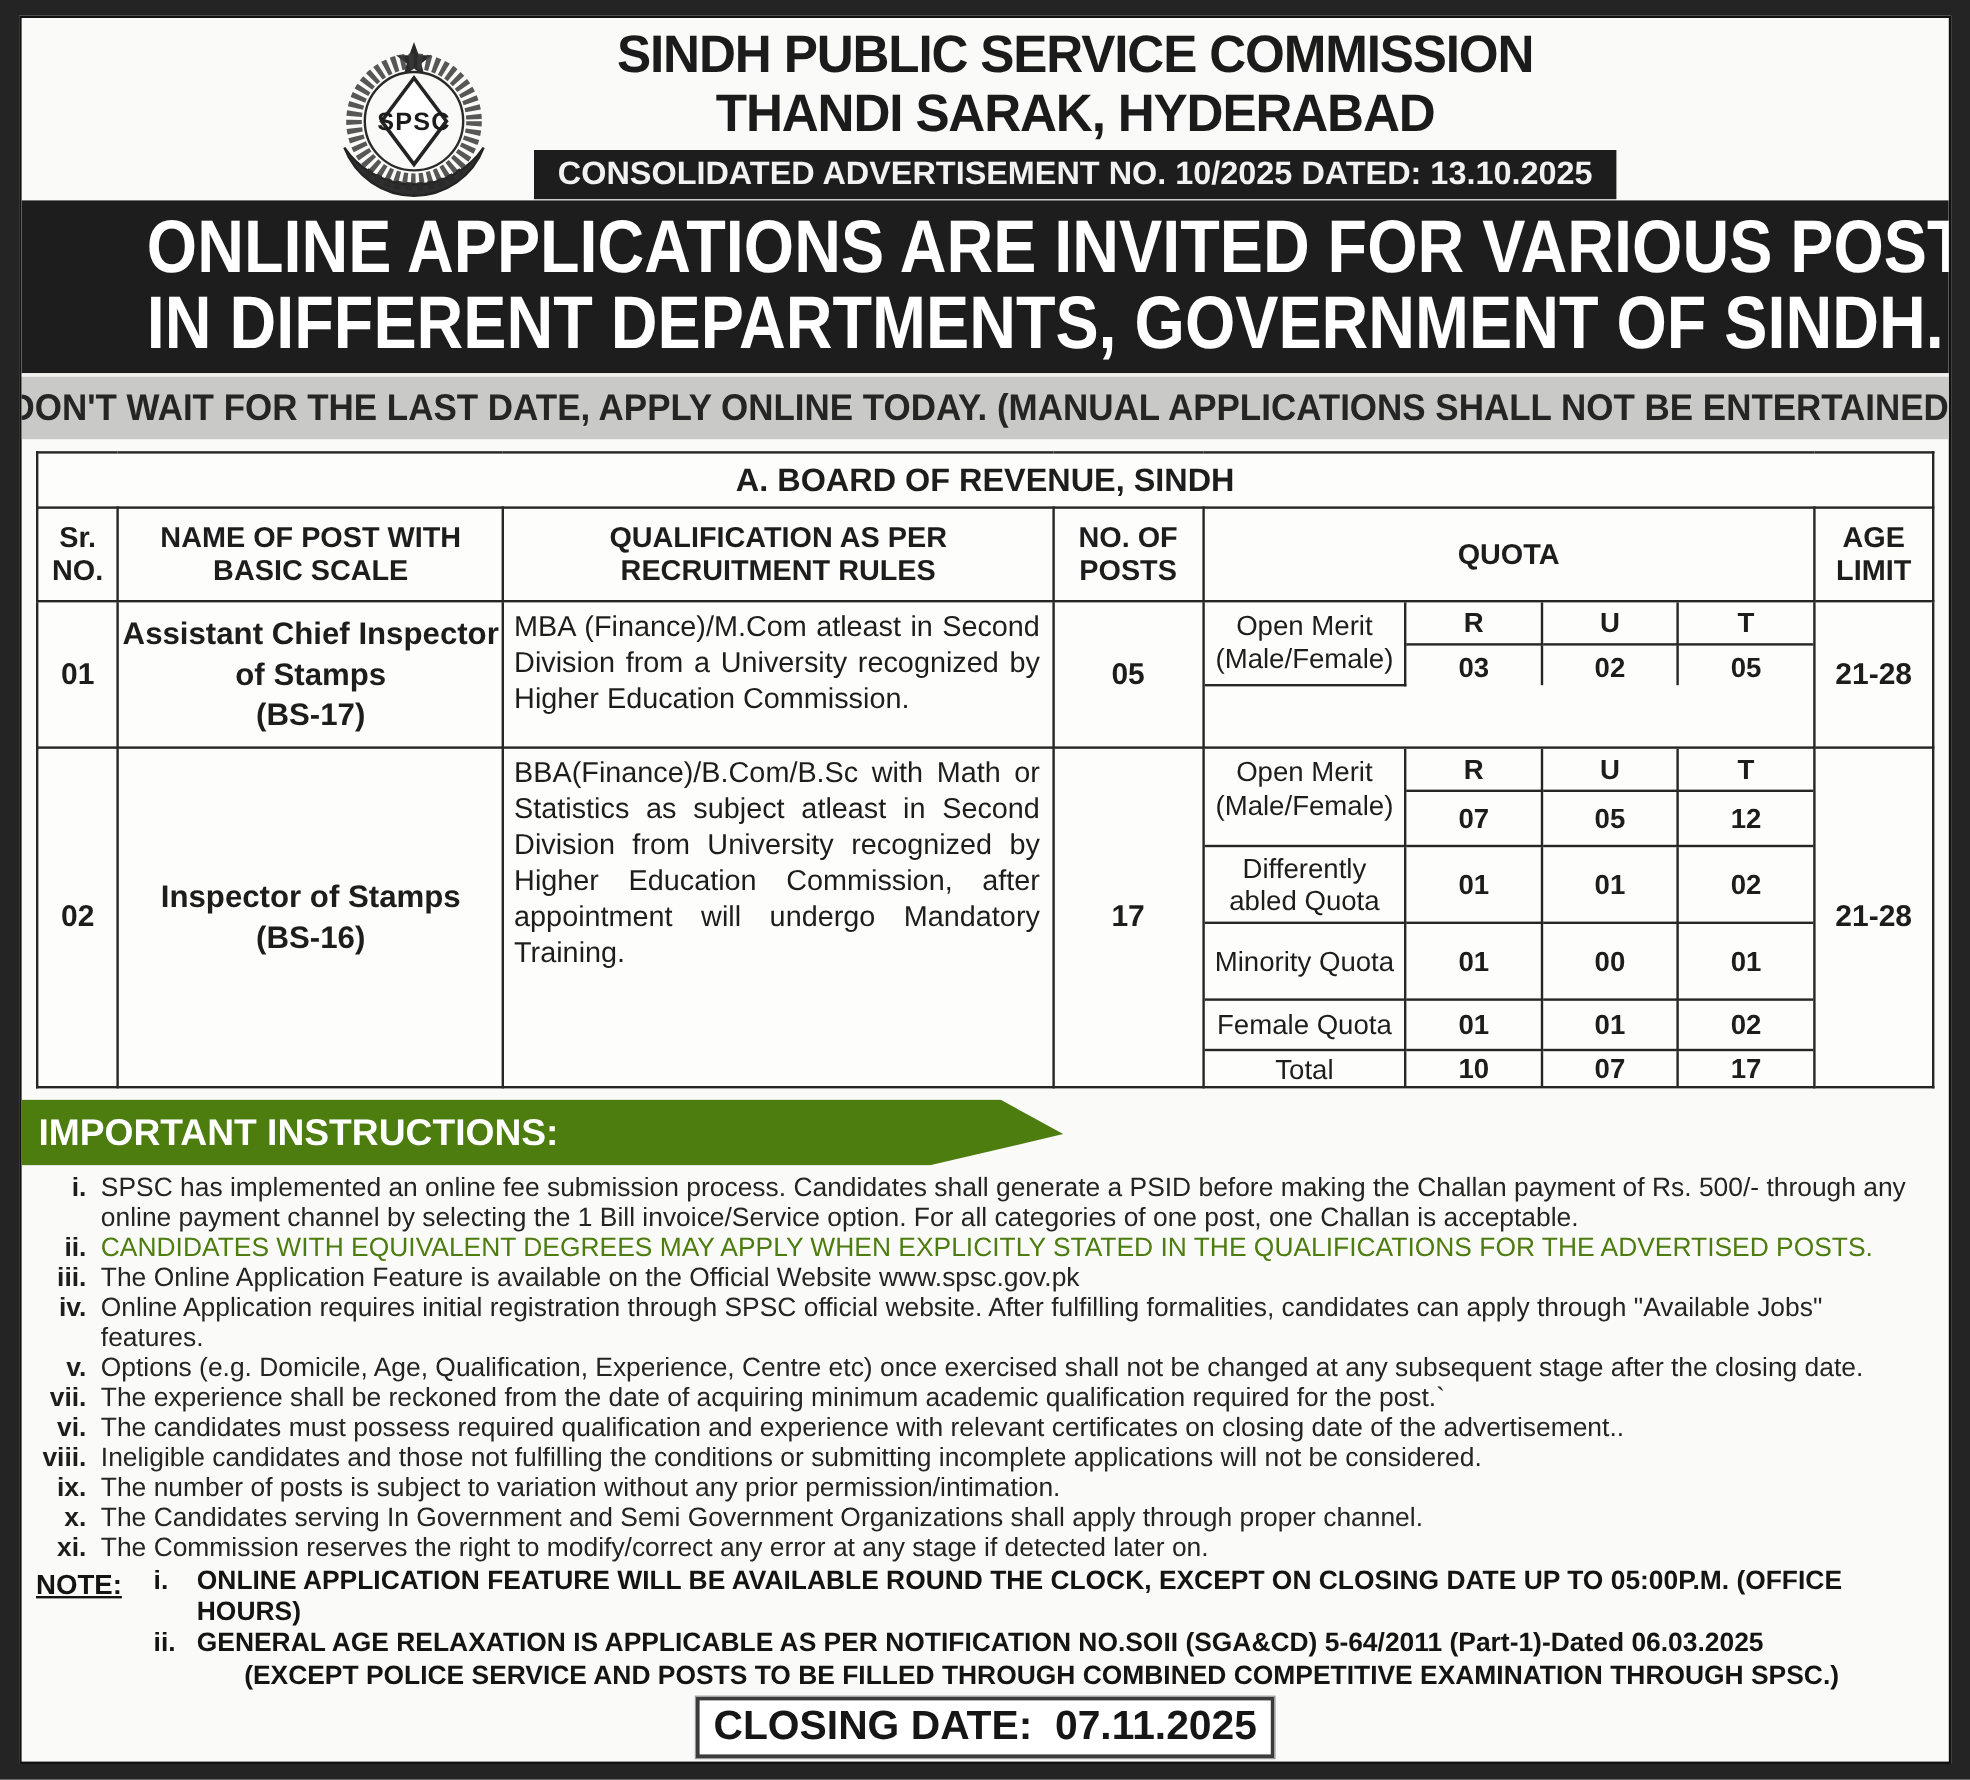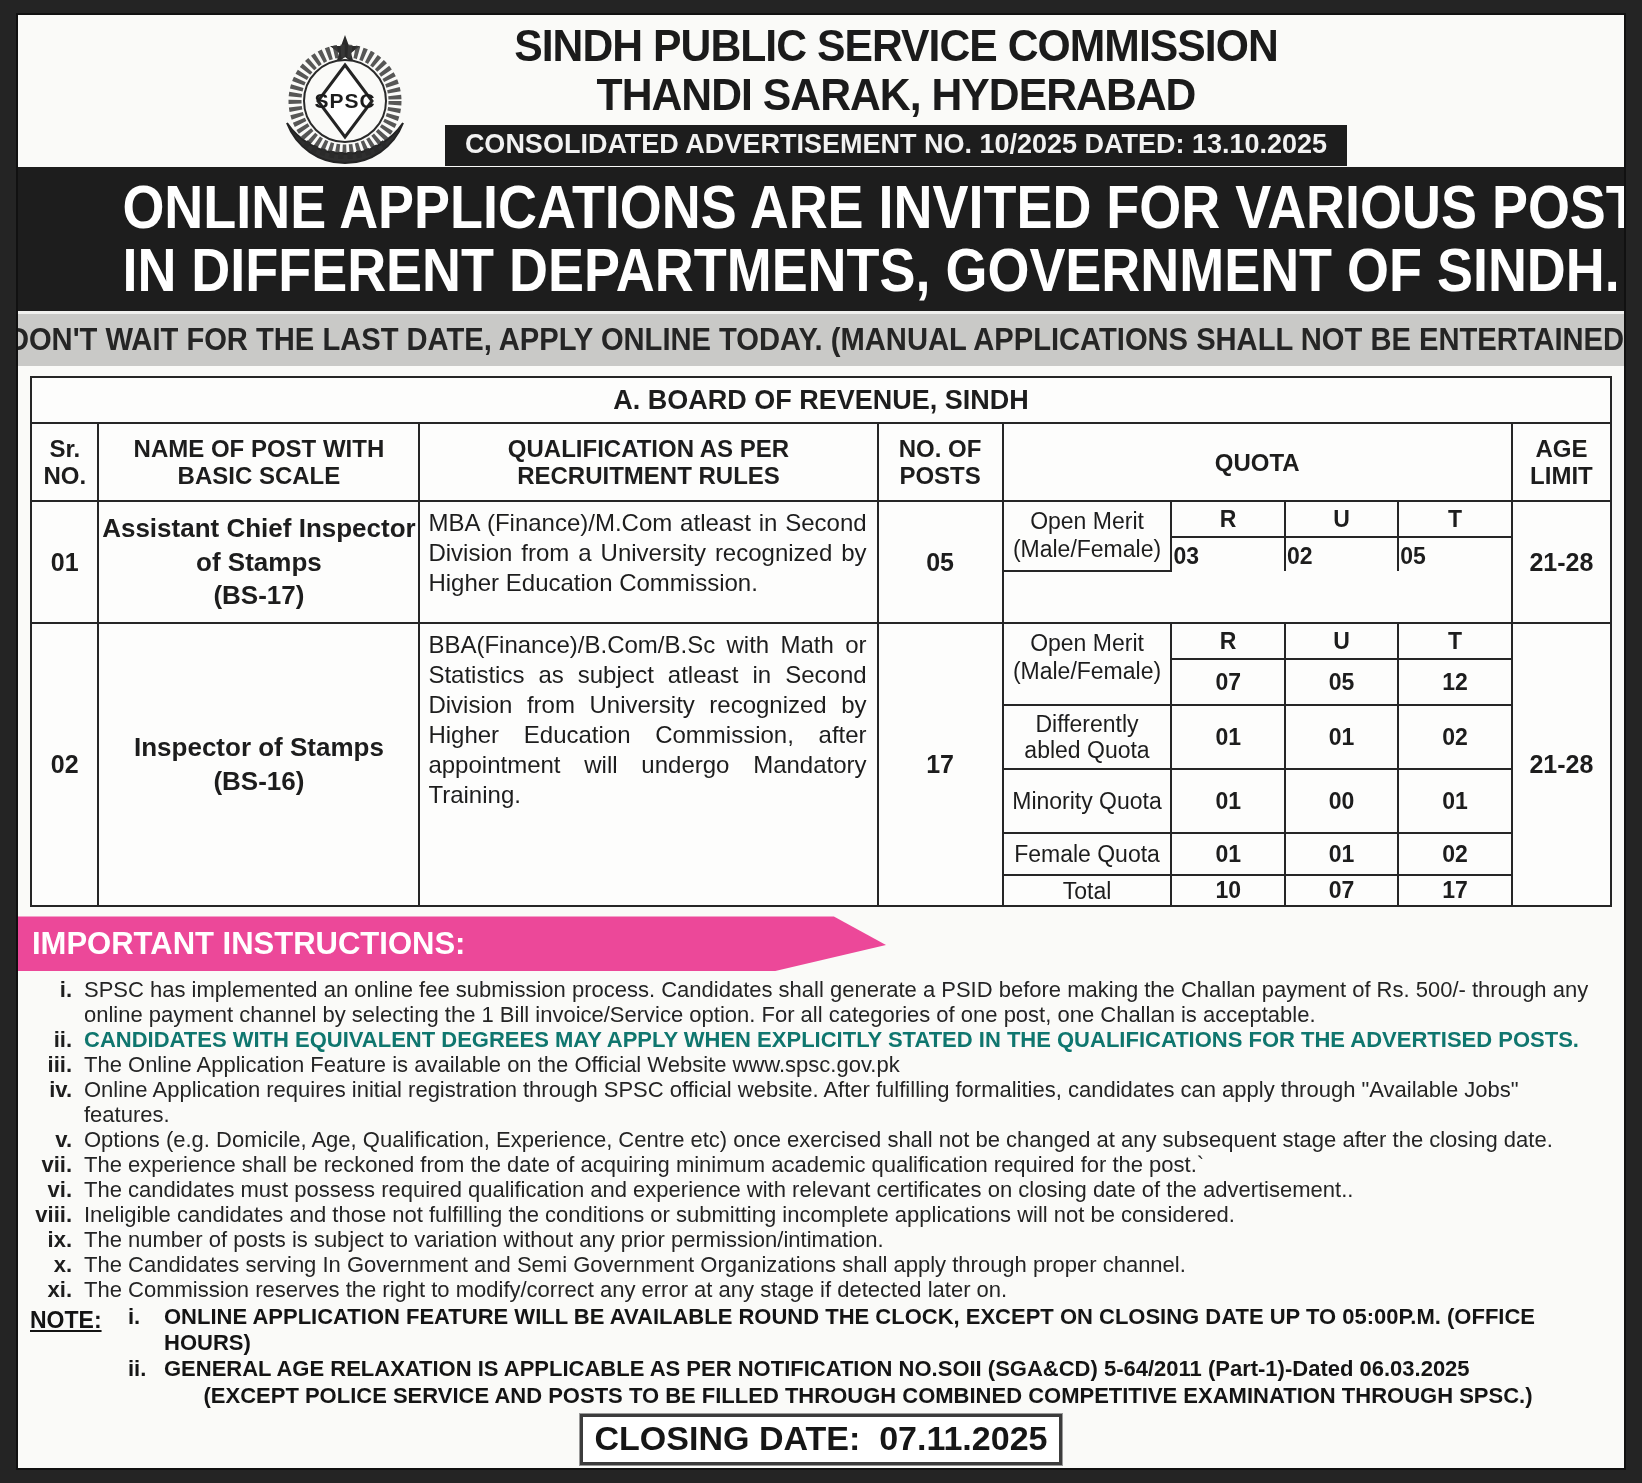--- a/index.html
+++ b/index.html
@@ -52,7 +52,7 @@
       line-height:1.2;font-weight:400;}
   .ql2{text-align:center;vertical-align:middle;font-size:22px;line-height:1.15;border-radius:28px;}
   th.qh{height:32px;text-align:center;font-weight:800;font-size:24px;width:115px;}
-  td.qvtop{vertical-align:top;font-weight:800;font-size:24px;padding-top:5px;}
+  td.qvtop{vertical-align:top;text-align:center;font-weight:800;font-size:24px;padding-top:5px;}
   td.qv{vertical-align:middle;text-align:center;font-weight:800;font-size:24px;}
   tr.qr-da>td{height:60px;} tr.qr-min>td{height:60px;} tr.qr-fem>td{height:38px;}
   tr.qr-val>td{height:42px;}

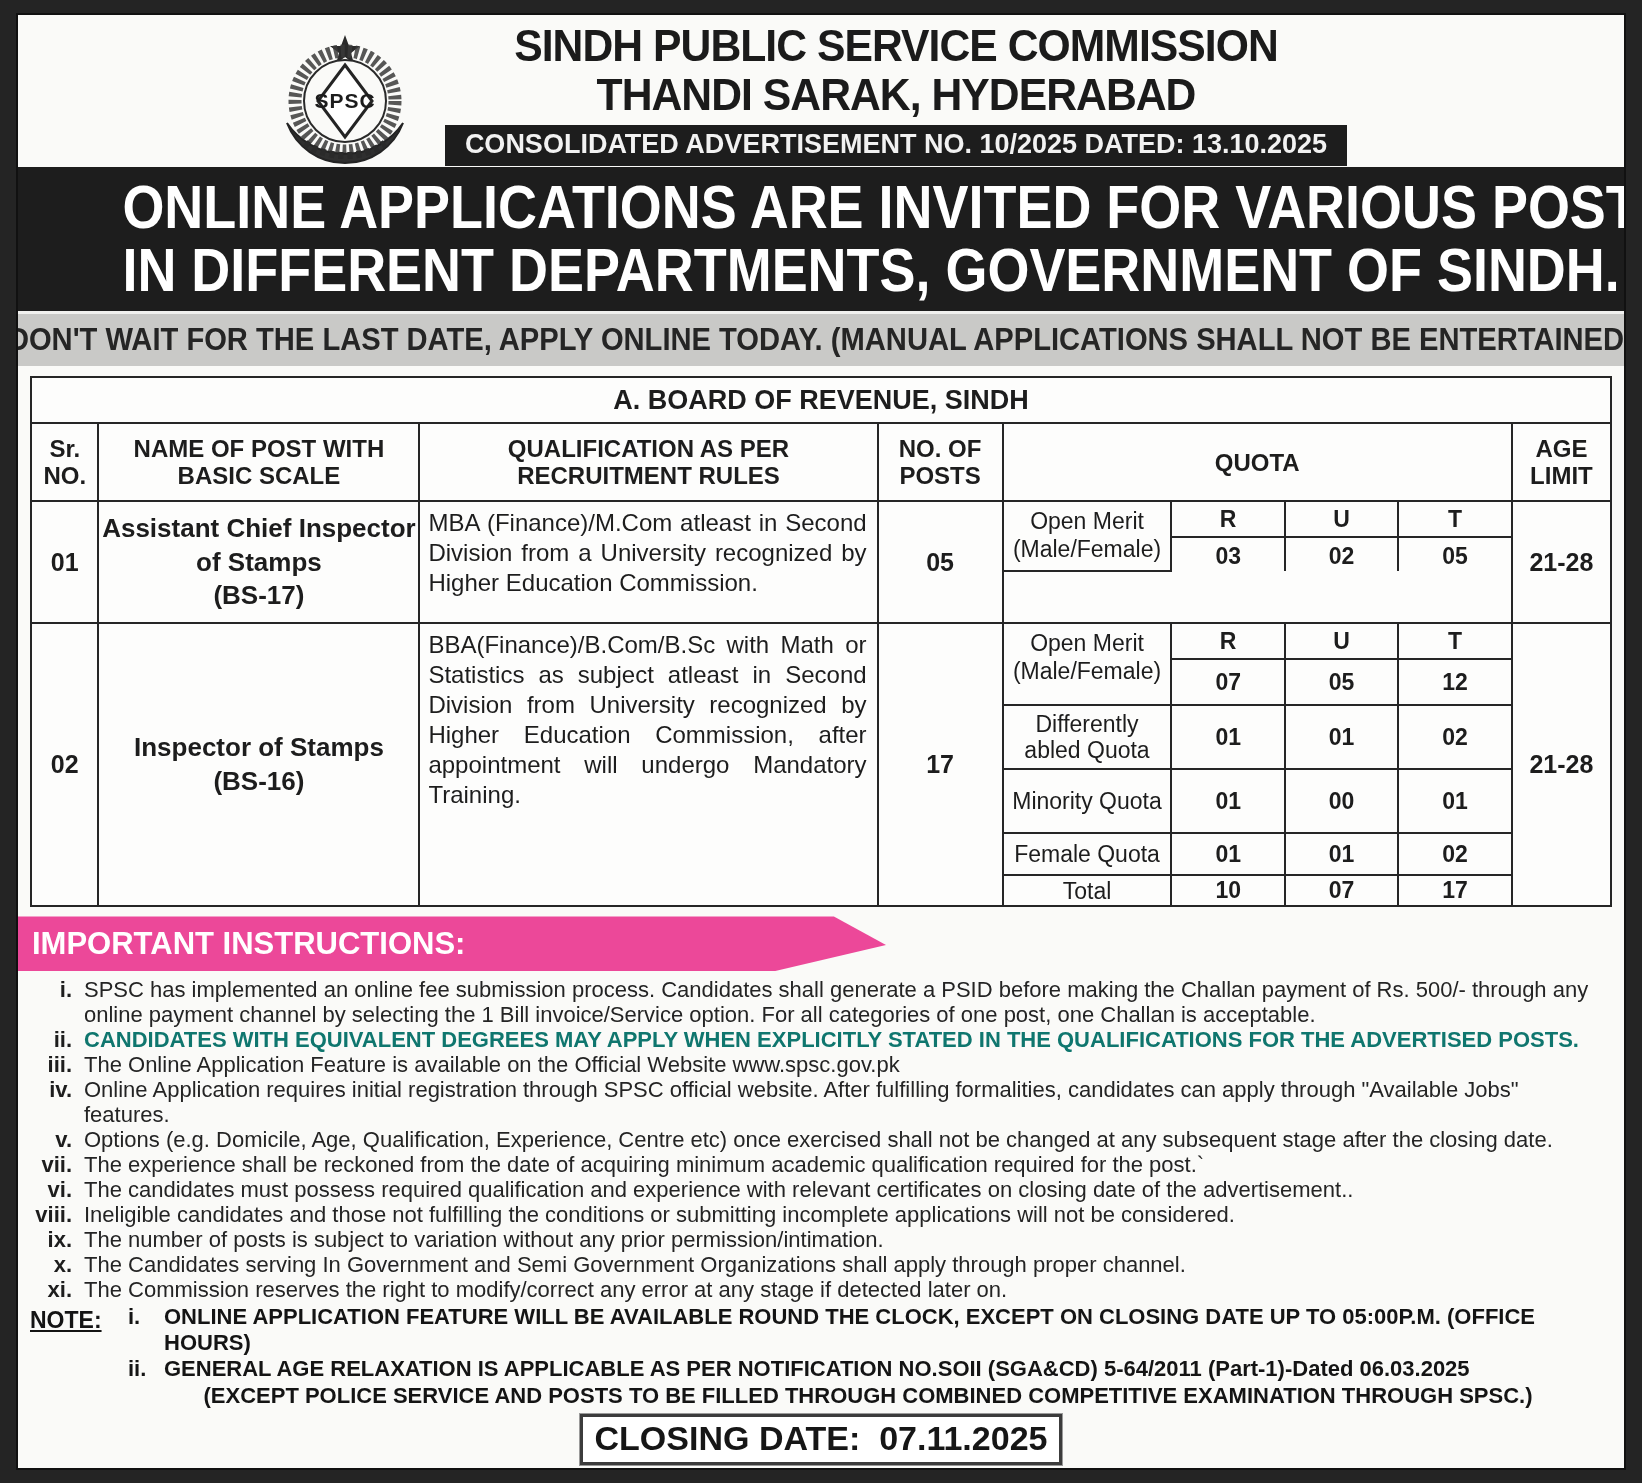--- a/index.html
+++ b/index.html
@@ -59,7 +59,7 @@
   td.agecell{text-align:center;vertical-align:middle;font-weight:800;font-size:25px;border-radius:22px;}
 
   
-  .ribbon{margin-top:9px;width:868px;height:55px;background:#ec4899;color:#fff;
+  .ribbon{margin-top:9px;width:868px;height:55px;background:#4d7c0f;color:#fff;
         display:flex;align-items:center;padding-left:14px;box-sizing:border-box;
         clip-path:polygon(0 0,94% 0,100% 52%,87% 100%,0 100%);flex:0 0 auto;}
   .ribbon div{font-size:31px;font-weight:800;letter-spacing:0;}

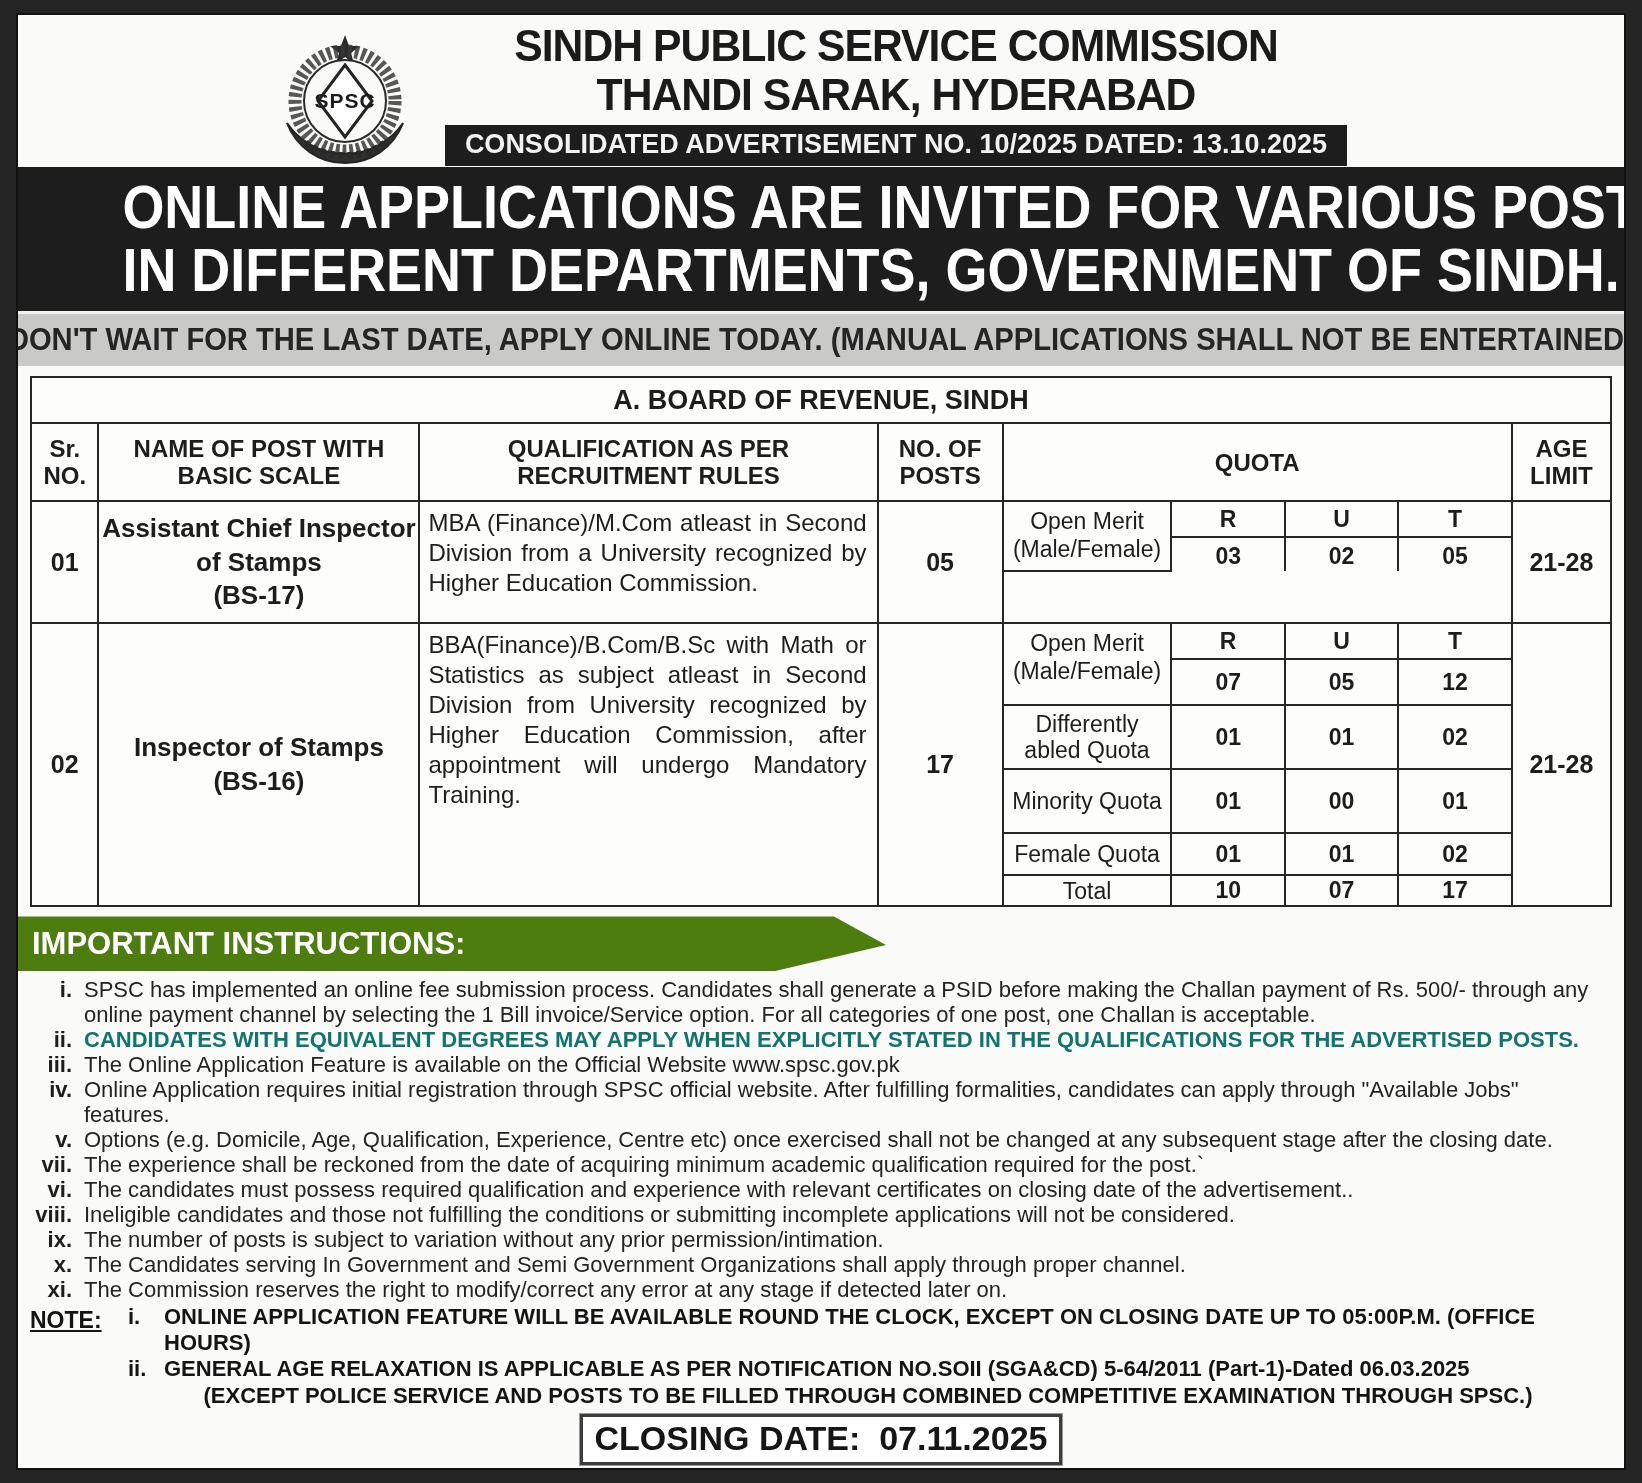--- a/index.html
+++ b/index.html
@@ -68,7 +68,7 @@
   .inst-num{flex:0 0 54px;text-align:right;padding-right:12px;font-weight:800;
         font-size:22px;line-height:25px;color:#1d1d1d;box-sizing:border-box;}
   .inst-text{flex:1;font-size:22px;line-height:25px;color:#242424;}
-  .inst-item.bold .inst-text{font-weight:700;color:#0f766e;}
+  .inst-item.bold .inst-text{font-weight:400;color:#4d7c0f;}
 
   
   .note{display:grid;grid-template-columns:98px 1fr;padding:2px 16px 0 12px;flex:0 0 auto;}

